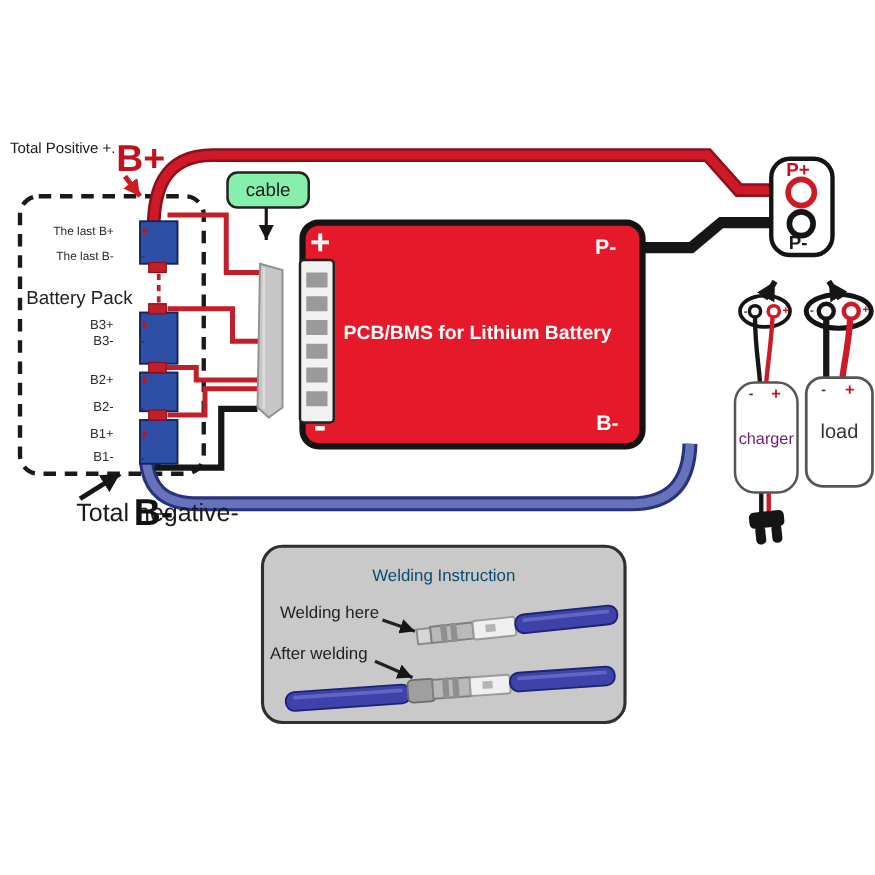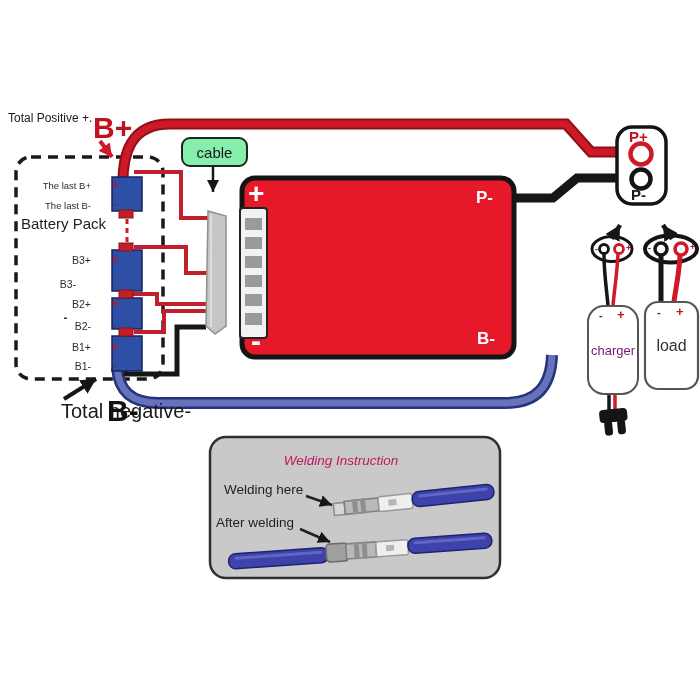--- a/index.html
+++ b/index.html
@@ -164,7 +164,7 @@
     <span>cable</span>
   </div>
 
-  <div class="txt" style="left:21px;top:216px;font-size:15px;color:#222;">Battery Pack</div>
+  <div class="txt" style="left:21px;top:231px;font-size:15px;color:#222;">Battery Pack</div>
 
   <div class="trow" style="top:178px;">
     <span class="tlabel">The last B+</span>

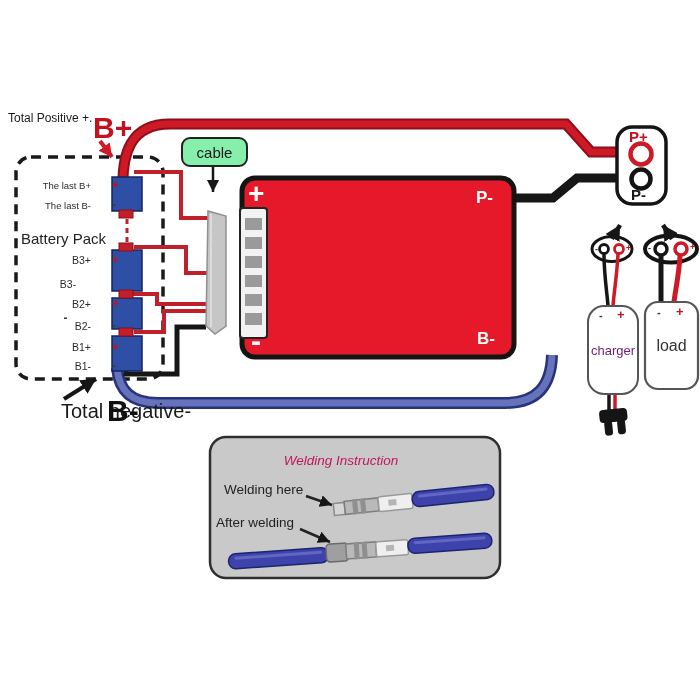--- a/index.html
+++ b/index.html
@@ -178,7 +178,7 @@
     <span class="tlabel" style="font-size:10.5px;padding-left:45px;">B3+</span>
     <span class="tsign plus">+</span>
   </div>
-  <div class="trow" style="top:278px;flex-direction:column;">
+  <div class="trow" style="top:266px;">
     <span class="tlabel" style="font-size:10.5px;">B3-</span>
     <span class="tsign minus">-</span>
   </div>

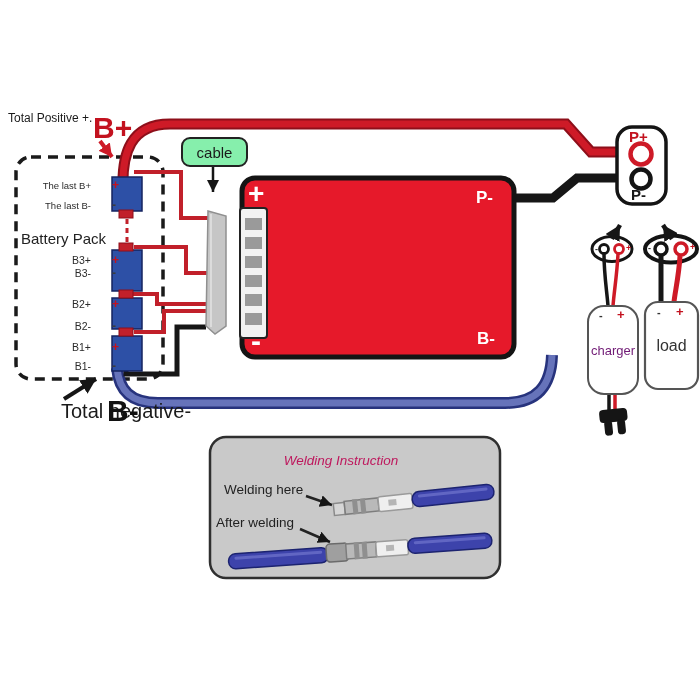--- a/index.html
+++ b/index.html
@@ -203,6 +203,7 @@
   <div class="txt pcb-corner" style="left:476px;top:189px;font-size:17px;">P-</div>
   <div class="txt pcb-corner" style="left:251px;top:326px;font-size:30px;">-</div>
   <div class="txt pcb-corner" style="left:477px;top:330px;font-size:17px;">B-</div>
+  <div class="boxlabel white" style="left:262px;top:258px;width:240px;font-size:15.5px;font-weight:bold;">PCB/BMS for Lithium Battery</div>
 
   <div class="txt red" style="left:629px;top:129px;font-size:15px;font-weight:bold;">P+</div>
   <div class="txt" style="left:631px;top:187px;font-size:15px;font-weight:bold;">P-</div>

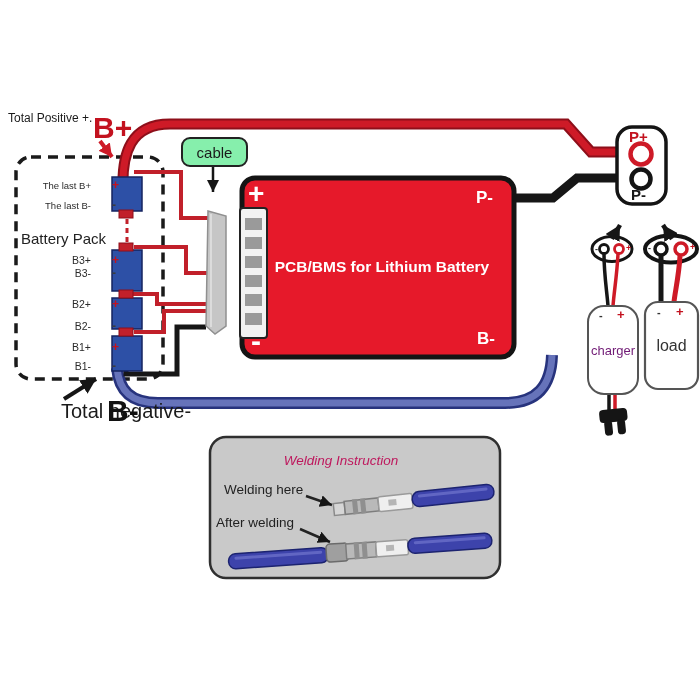--- a/index.html
+++ b/index.html
@@ -224,7 +224,7 @@
   <div class="txt" style="left:26px;top:401px;font-size:20px;margin-left:35px;">Total negative-</div>
   <div class="txt big-term" style="left:107px;top:396px;color:#111;">B-</div>
 
-  <div class="boxlabel" style="left:191px;top:453px;width:300px;font-size:13.5px;color:#be185d;font-style:italic;">Welding Instruction</div>
+  <div class="boxlabel" style="left:205px;top:453px;width:300px;font-size:13.5px;color:#0c4a6e;">Welding Instruction</div>
   <div class="txt" style="left:224px;top:483px;font-size:13.5px;color:#222;">Welding here</div>
   <div class="txt" style="left:216px;top:516px;font-size:13.5px;color:#222;">After welding</div>
 

